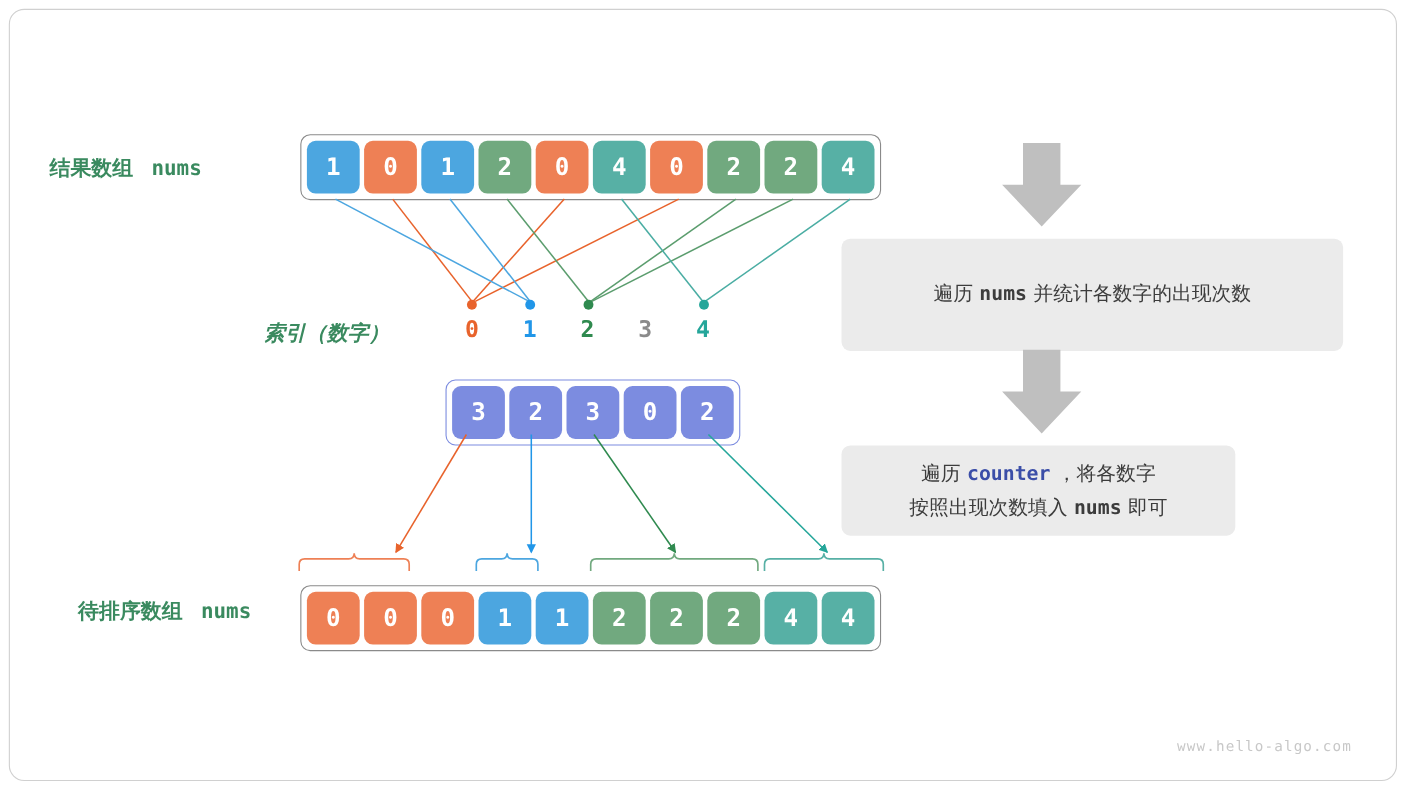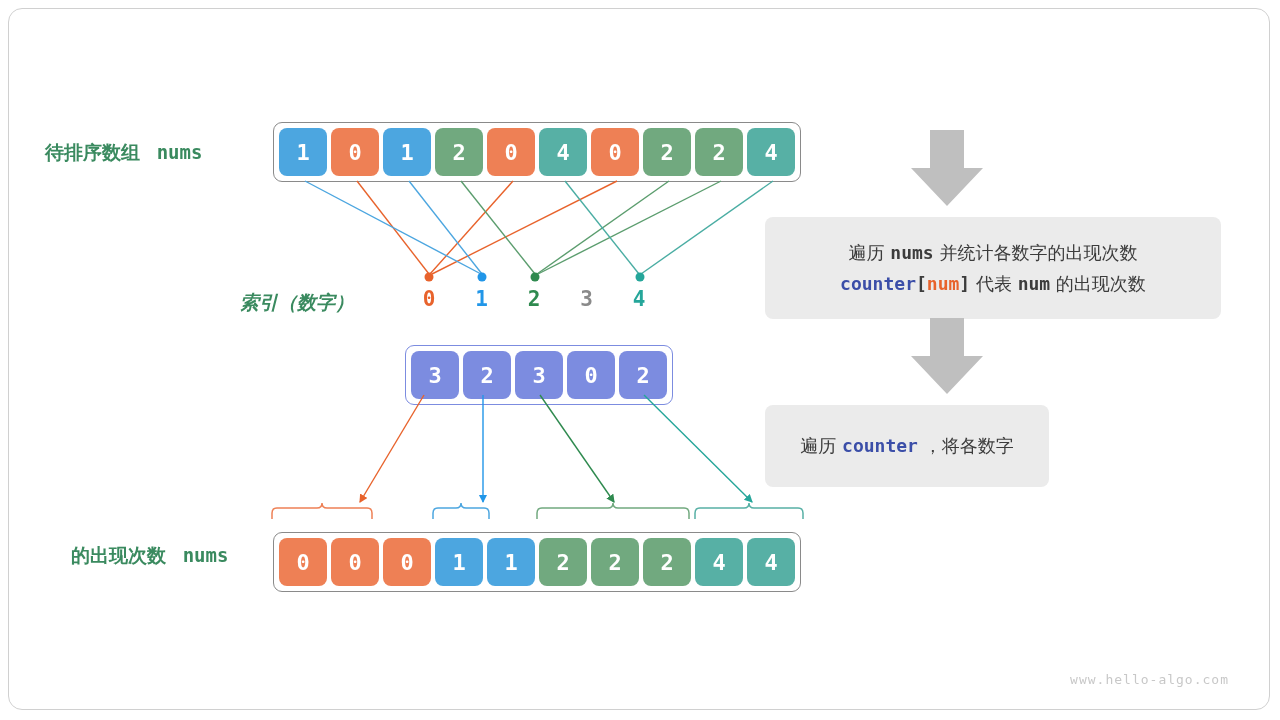--- a/index.html
+++ b/index.html
@@ -129,7 +129,7 @@
 <div id="frame">
 
   <div class="abs row-label lbl-green" style="left:36px; top:131px;">
-    <span>待排序数组</span>
+    <span>结果数组</span>
     <span class="mono" style="margin-left:10px;">nums</span>
   </div>
 

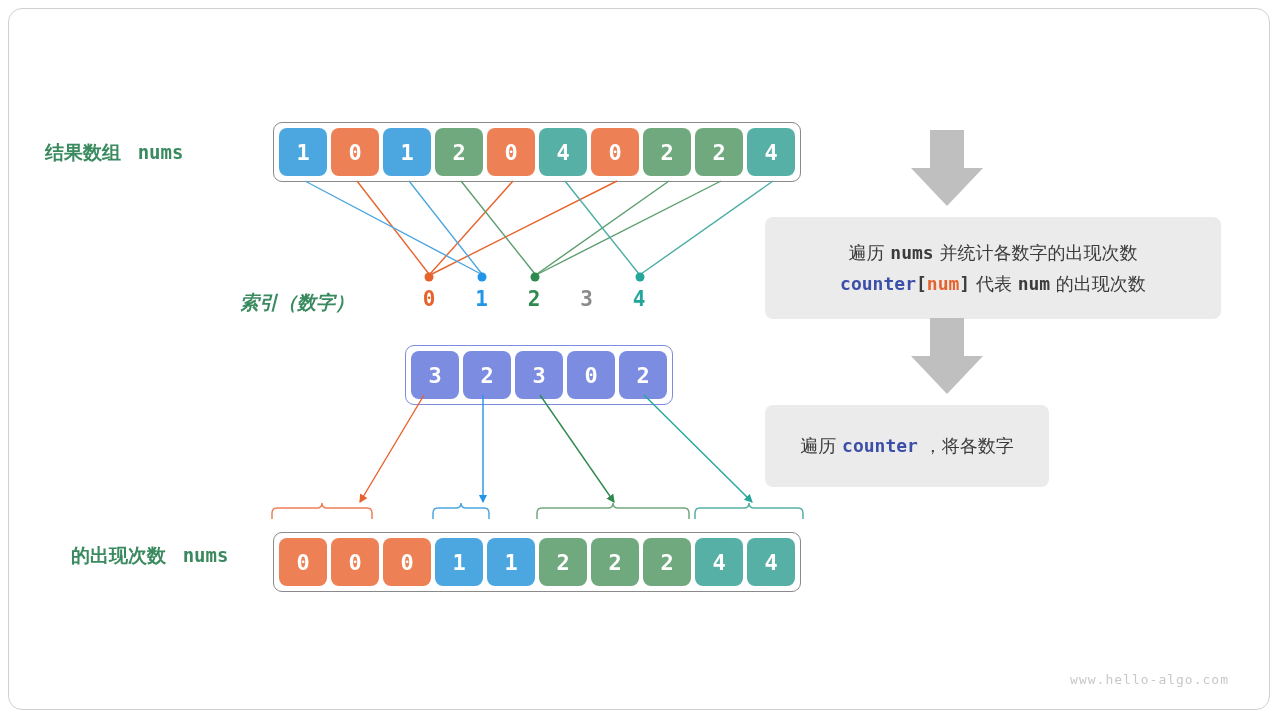--- a/index.html
+++ b/index.html
@@ -184,7 +184,6 @@
 
   <div class="note" id="note-count" style="left:756px; top:208px; width:456px; height:102px;">
       <div class="line"><span>遍历 </span><span class="kw-mono">nums</span><span> 并统计各数字的出现次数</span></div>
-      <div class="line"><span class="kw-blue">counter</span><span class="kw-mono">[</span><span class="kw-orange">num</span><span class="kw-mono">]</span><span> 代表 </span><span class="kw-mono">num</span><span> 的出现次数</span></div>
     </div>
 
   <div class="note" id="note-fill" style="left:756px; top:396px; width:284px; height:82px;">

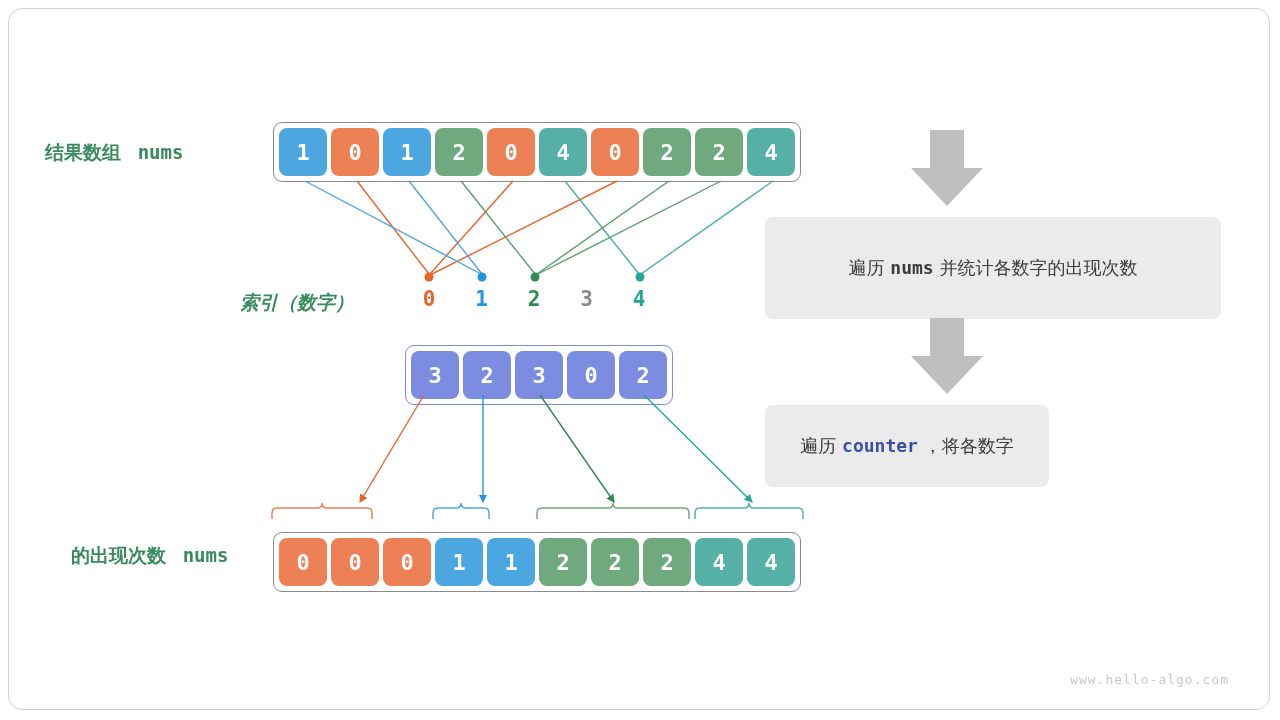--- a/index.html
+++ b/index.html
@@ -186,7 +186,7 @@
       <div class="line"><span>遍历 </span><span class="kw-mono">nums</span><span> 并统计各数字的出现次数</span></div>
     </div>
 
-  <div class="note" id="note-fill" style="left:756px; top:396px; width:284px; height:82px;">
+  <div class="note" id="note-fill" style="left:756px; top:396px; width:358px; height:82px;">
       <div class="line"><span>遍历 </span><span class="kw-blue">counter</span><span> ，将各数字</span></div>
     </div>
 

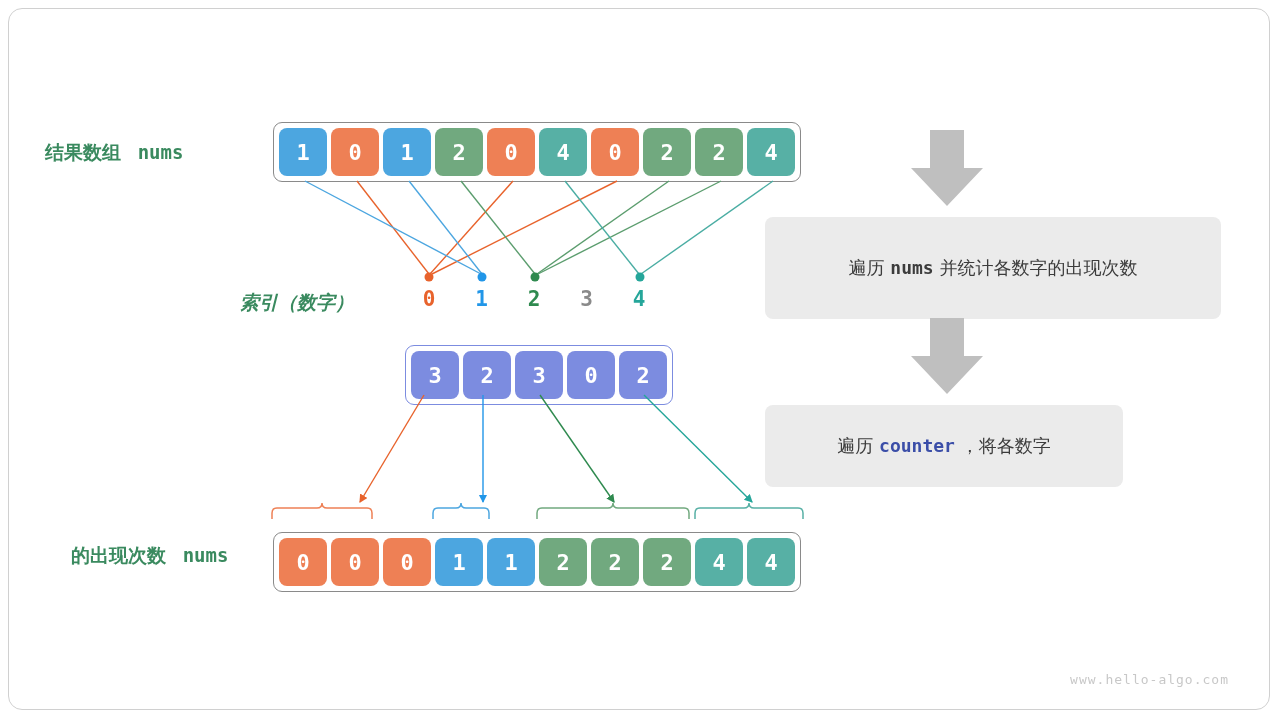--- a/index.html
+++ b/index.html
@@ -188,6 +188,7 @@
 
   <div class="note" id="note-fill" style="left:756px; top:396px; width:358px; height:82px;">
       <div class="line"><span>遍历 </span><span class="kw-blue">counter</span><span> ，将各数字</span></div>
+      <div class="line"><span>按照出现次数填入 </span><span class="kw-mono">nums</span><span> 即可</span></div>
     </div>
 
   <div class="watermark">www.hello-algo.com</div>

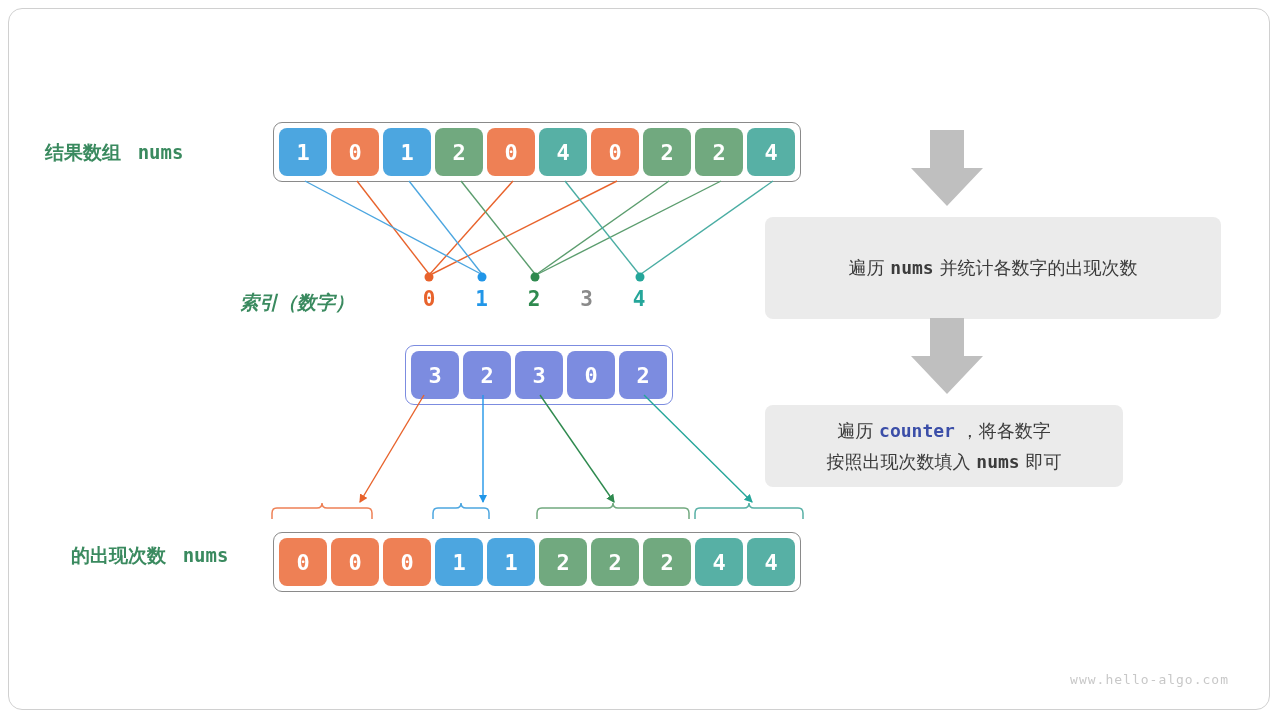--- a/index.html
+++ b/index.html
@@ -165,7 +165,7 @@
     </div>
 
   <div class="abs row-label lbl-green" style="left:62px; top:534px;">
-    <span>的出现次数</span>
+    <span>待排序数组</span>
     <span class="mono" style="margin-left:10px;">nums</span>
   </div>
 

